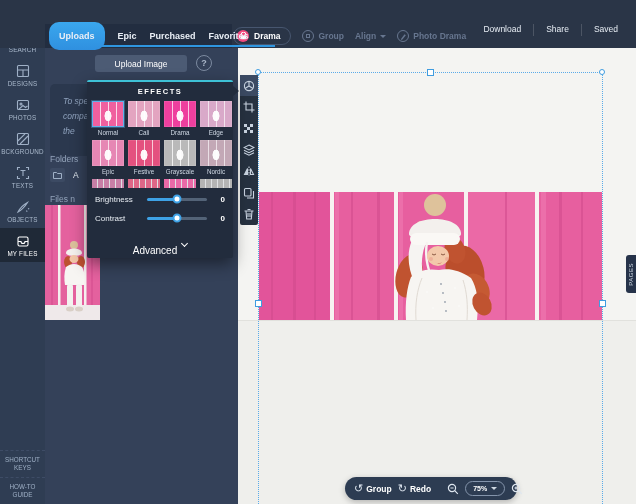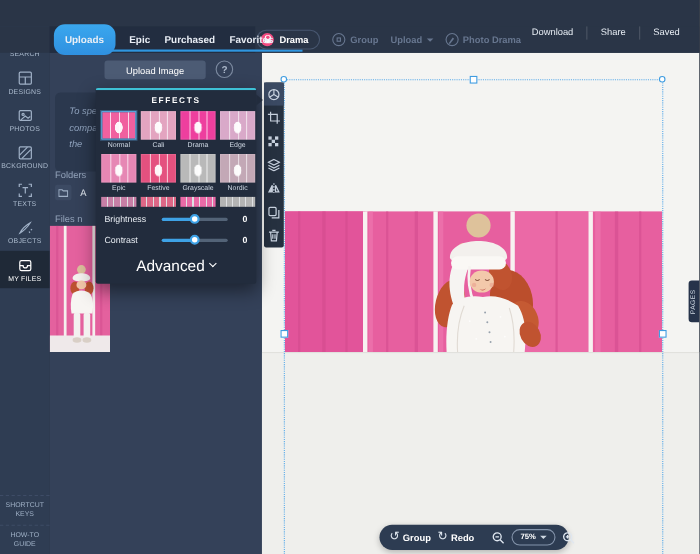--- a/index.html
+++ b/index.html
@@ -178,7 +178,7 @@
         <span>Group</span>
       </div>
       <div class="ghost-btn">
-        <span>Upload</span>
+        <span>Align</span>
         <span class="caret-down"></span>
       </div>
       <div class="ghost-btn">

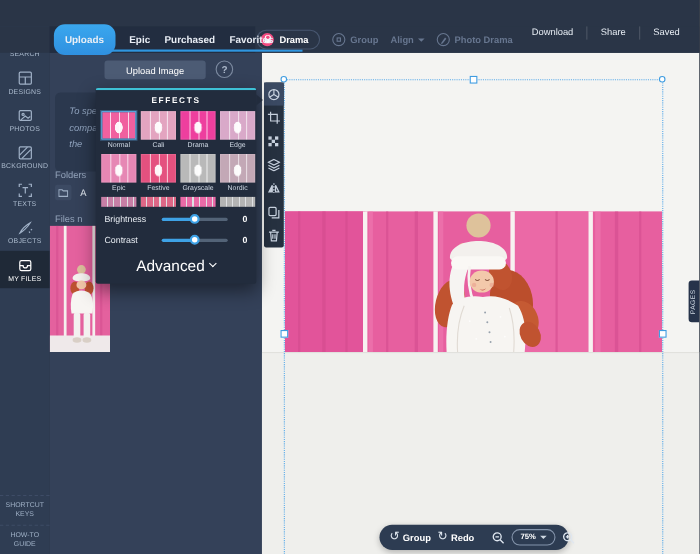--- a/index.html
+++ b/index.html
@@ -106,7 +106,7 @@
     background:#fff; border:2px solid #3ea2e6; border-radius:50%; cursor:pointer; }
   .s-value { width:10px; text-align:right; font-size:8px; font-weight:bold; color:#fff; }
   .advanced-row { display:flex; align-items:center; justify-content:center; gap:5px; margin-top:7px; cursor:pointer; }
-  .advanced-label { font-size:14px; color:#fff; }
+  .advanced-label { font-size:10px; color:#fff;margin-top:12px; }
   .chev { width:5px; height:5px; border-right:1.4px solid #fff; border-bottom:1.4px solid #fff;
     transform:rotate(45deg); margin-top:-3px; }
 

